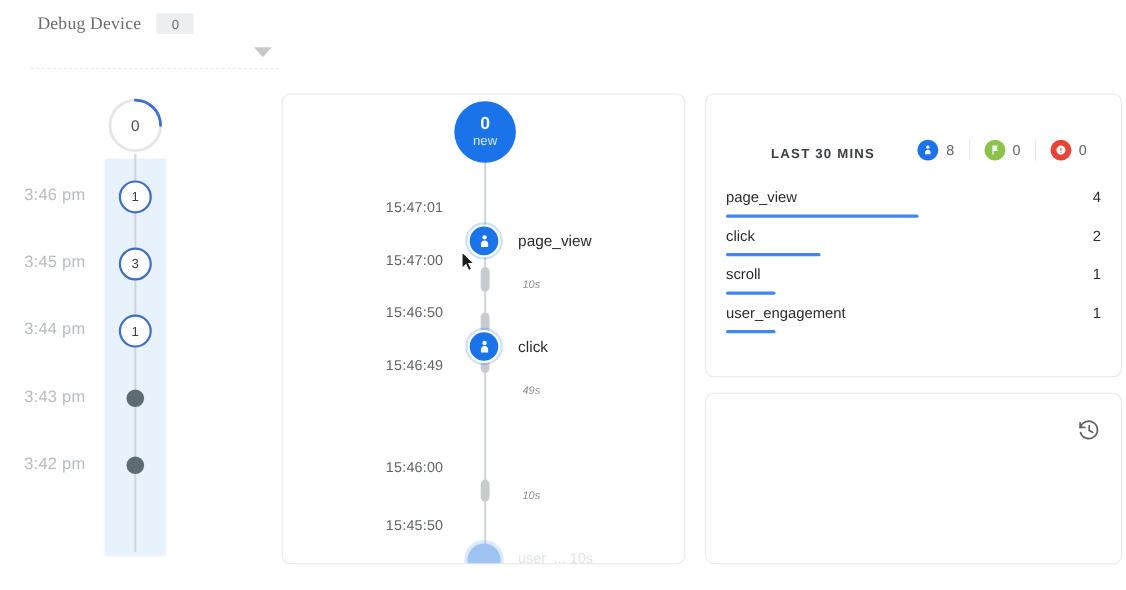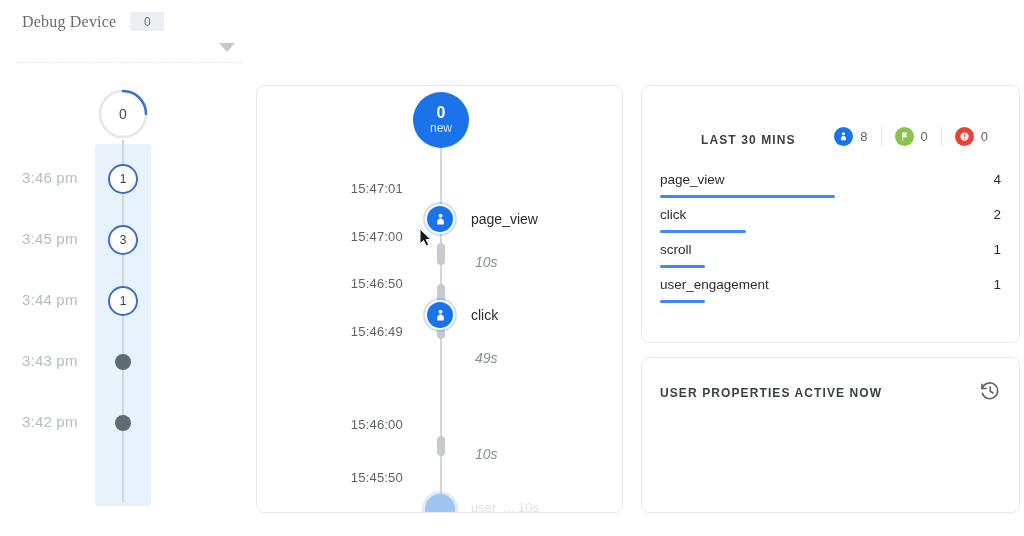--- a/index.html
+++ b/index.html
@@ -12,7 +12,7 @@
   #root { position: relative; width: 1024px; height: 536px; background: #fff; }
 
   
-  .header { position: absolute; left: 4px; top: 0; width: 250px; height: 70px; }
+  .header { position: absolute; left: 16px; top: 0; width: 250px; height: 70px; }
   .hdr-row { position: absolute; left: 18px; top: 12px; display: flex; align-items: center; gap: 14px; }
   .hdr-title {
     font-family: "Liberation Serif", serif;

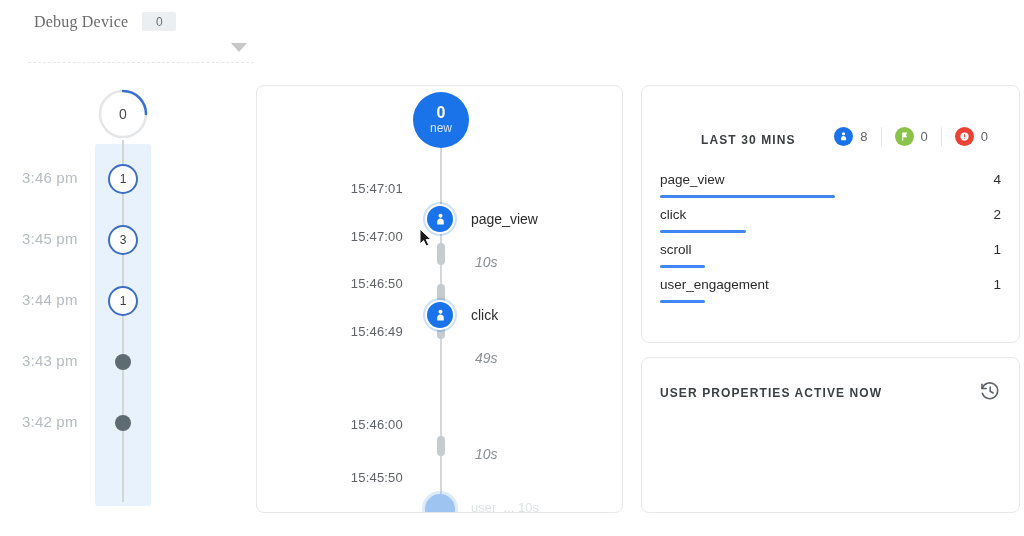--- a/index.html
+++ b/index.html
@@ -86,7 +86,7 @@
   }
   .tl-event-icon svg { display: block; }
   .tl-event-label { position: absolute; left: 214px; font-size: 14px; color: #2b2b2b; white-space: nowrap; }
-  .tl-dur { position: absolute; left: 218px; font-size: 14px; color: #8a8f94; font-style: italic; }
+  .tl-dur { position: absolute; left: 218px; font-size: 10px; color: #8a8f94; font-style: italic; }
   .tl-partial {
     position: absolute; left: 168px; top: 408px; width: 30px; height: 30px; border-radius: 50%;
     background: #9ec4f1; box-shadow: 0 0 0 3px rgba(158,196,241,.35);

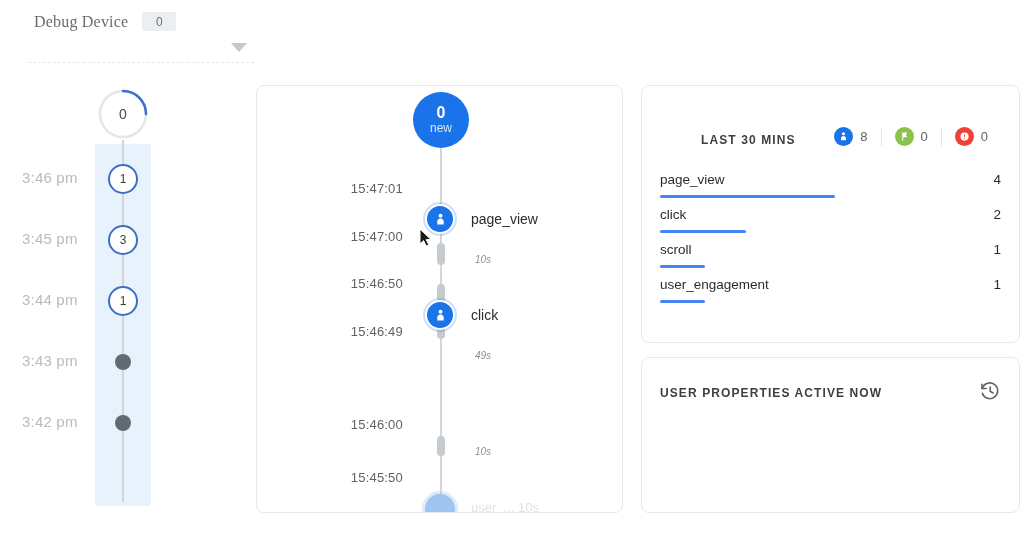--- a/index.html
+++ b/index.html
@@ -267,7 +267,6 @@
   </div>
 
   <div class="card" id="user-props-card">
-    <div class="up-title">USER PROPERTIES ACTIVE NOW</div>
     <svg class="up-icon" width="22" height="22" viewBox="0 0 24 24" fill="none" stroke="#5f6368" stroke-width="1.7">
       <path d="M3.2 9.3V4.6" stroke-linecap="round"></path>
       <path d="M3.2 9.3h4.6" stroke-linecap="round"></path>

